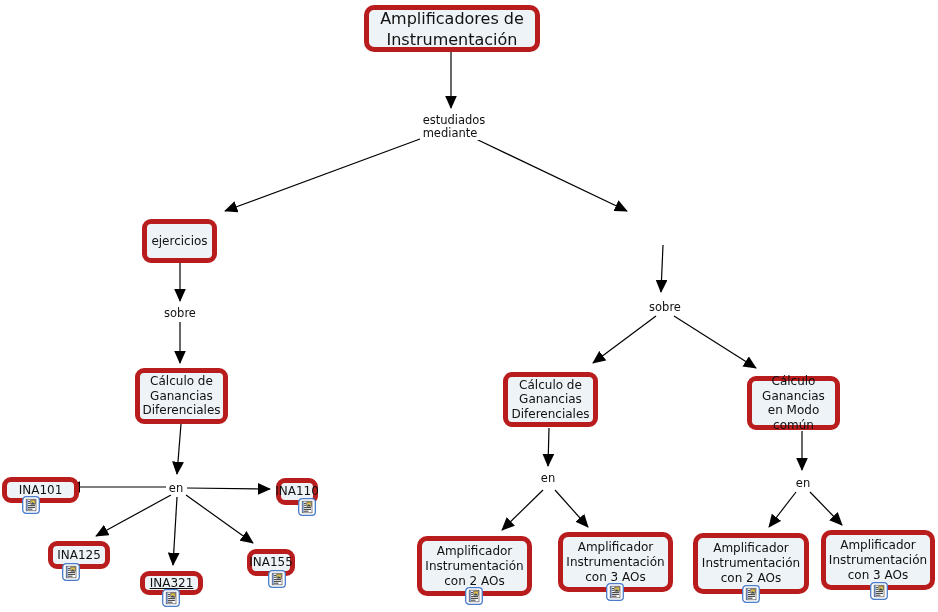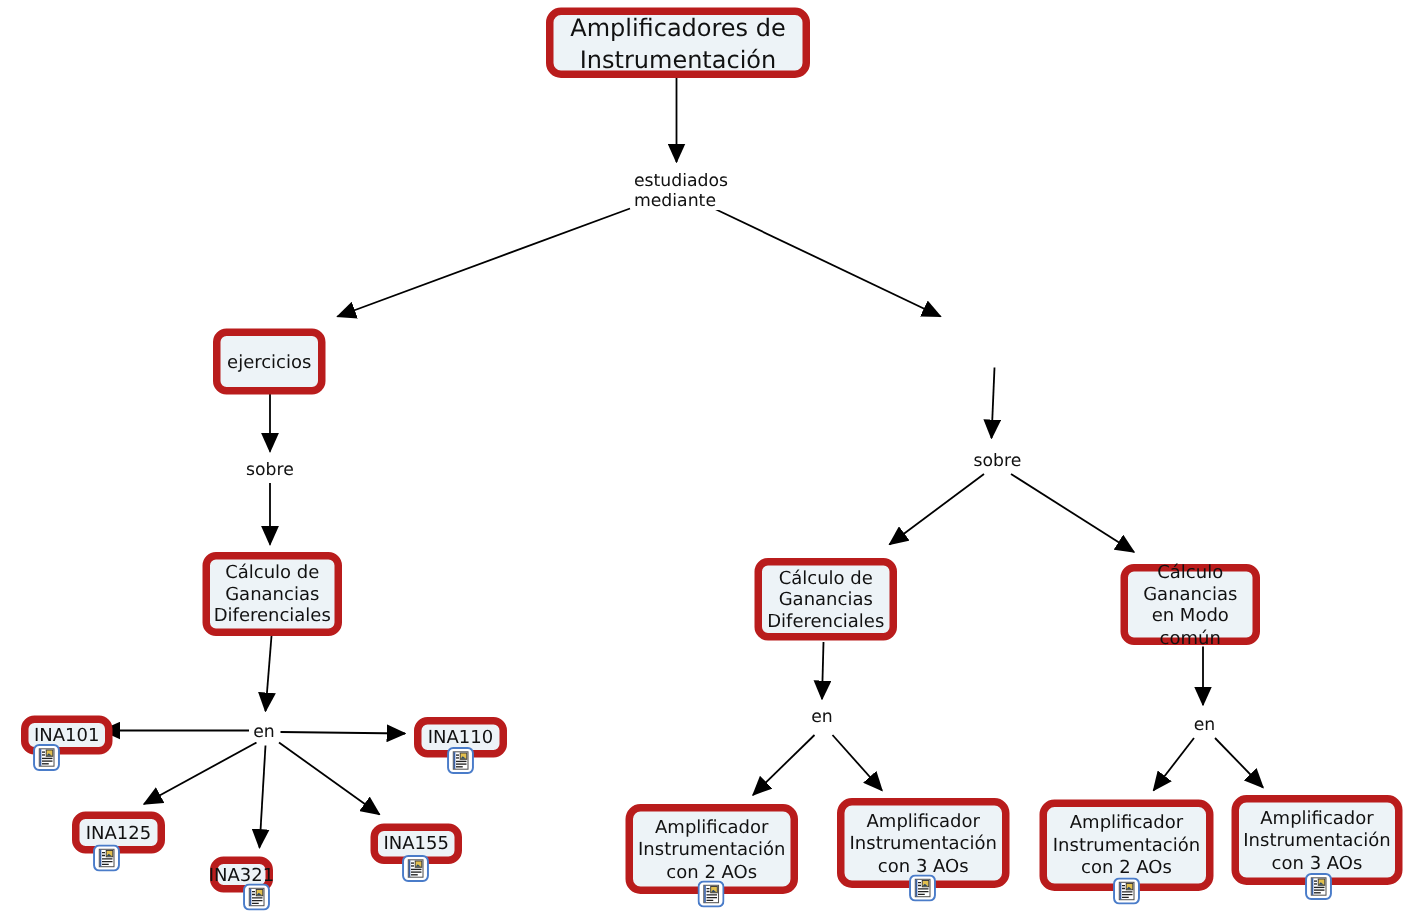--- a/index.html
+++ b/index.html
@@ -120,7 +120,7 @@
 en Modo común</span>
   </div>
 
-  <div class="node" style="left:14px;top:477px;width:61px;height:26px;">
+  <div class="node" style="left:2px;top:477px;width:77px;height:26px;">
     <span class="lbl">INA101</span>
   </div>
   <svg class="res-icon" style="left:31px;top:496px;">

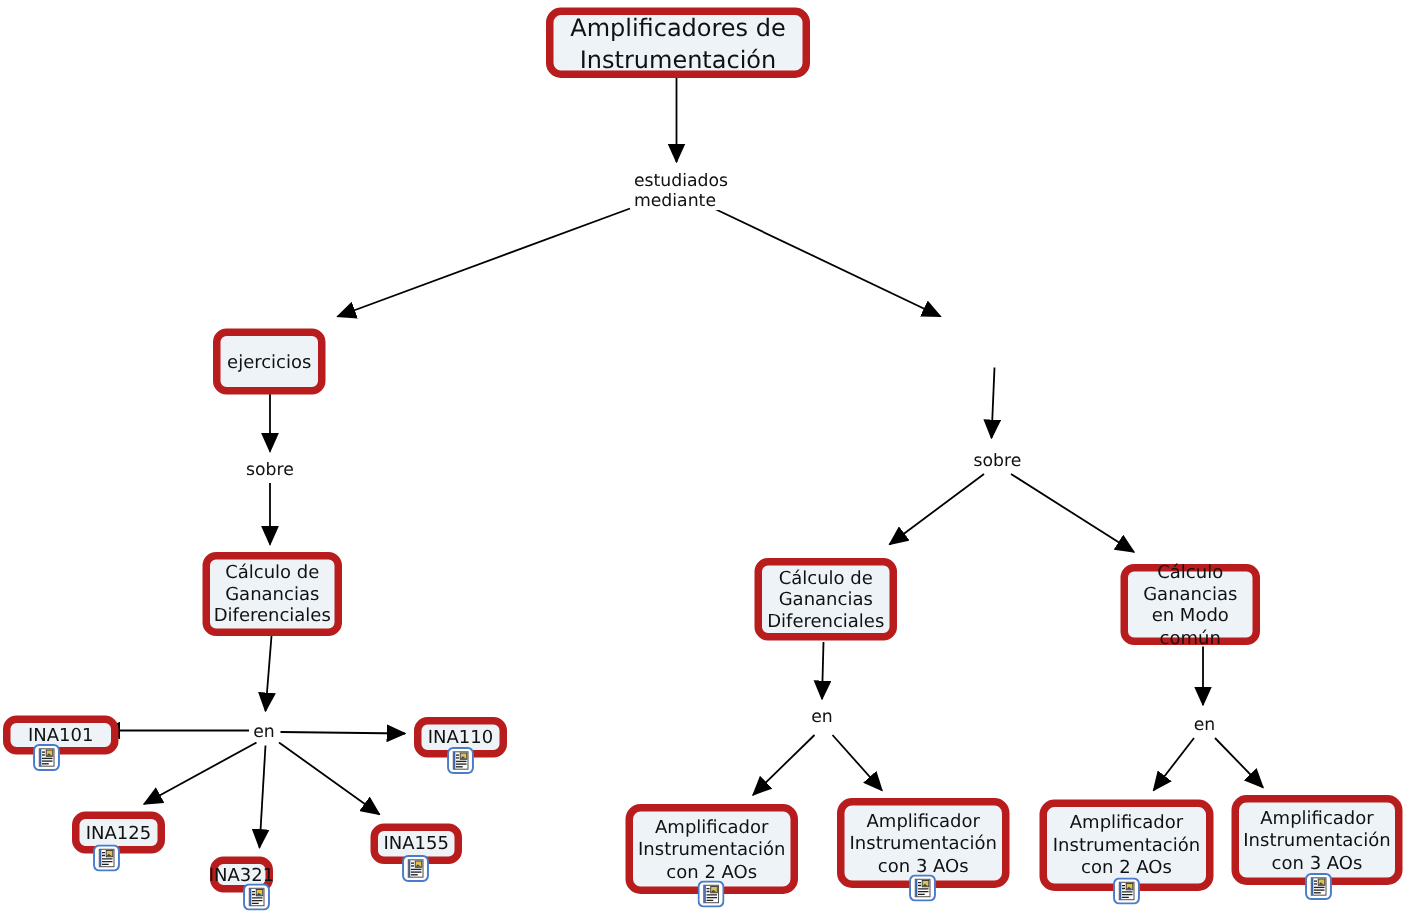--- a/index.html
+++ b/index.html
@@ -127,7 +127,7 @@
       <use href="#doc-icon"></use>
     </svg>
 
-  <div class="node" style="left:276px;top:478px;width:62px;height:27px;">
+  <div class="node" style="left:276px;top:478px;width:42px;height:27px;">
     <span class="lbl">INA110</span>
   </div>
   <svg class="res-icon" style="left:307px;top:498px;">

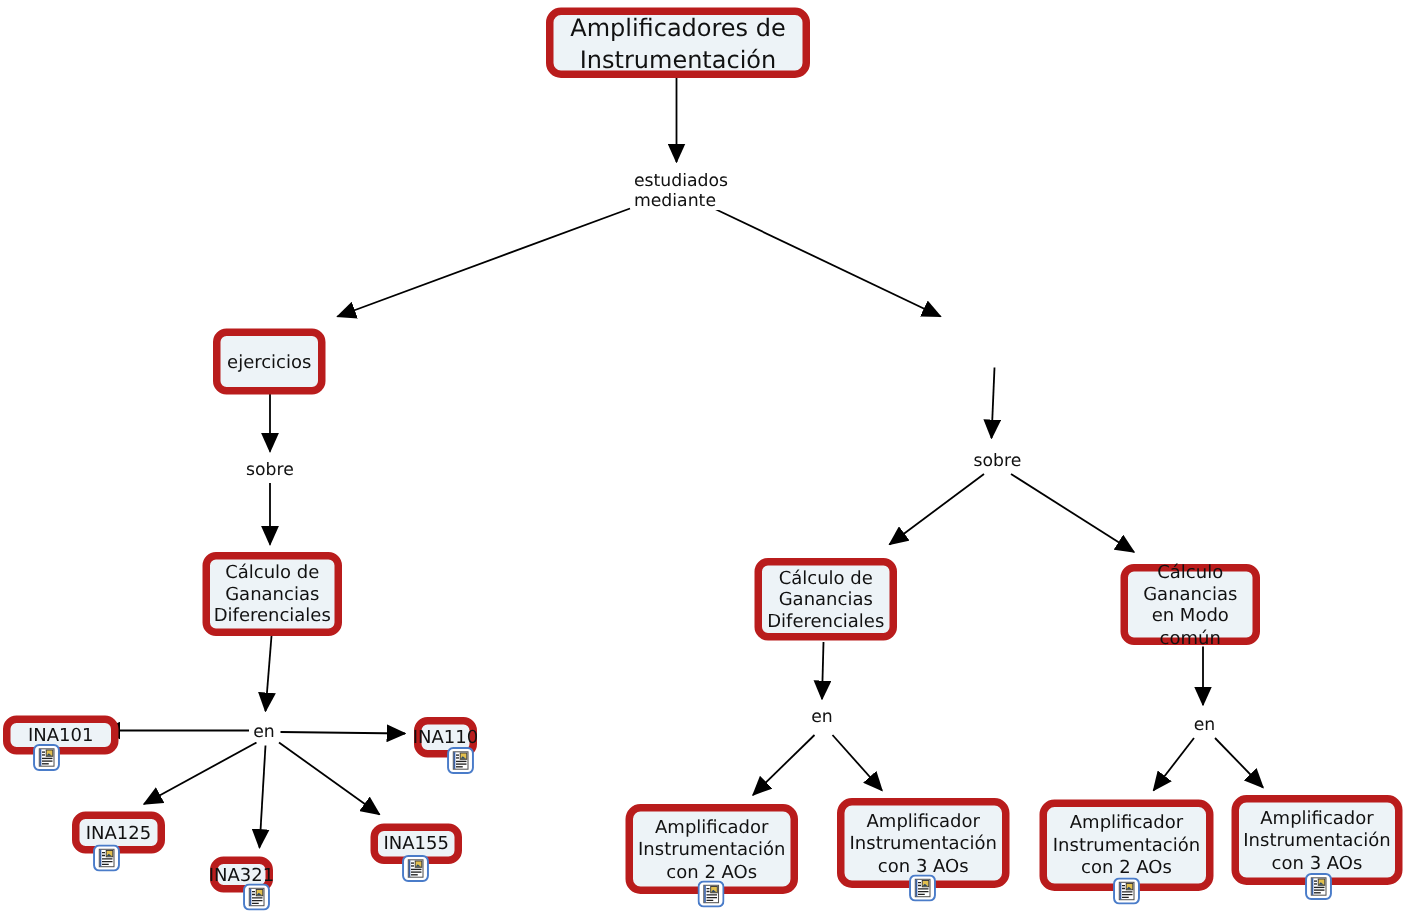--- a/index.html
+++ b/index.html
@@ -148,7 +148,7 @@
       <use href="#doc-icon"></use>
     </svg>
 
-  <div class="node" style="left:247px;top:549px;width:61px;height:27px;">
+  <div class="node" style="left:247px;top:549px;width:48px;height:27px;">
     <span class="lbl">INA155</span>
   </div>
   <svg class="res-icon" style="left:277px;top:570px;">

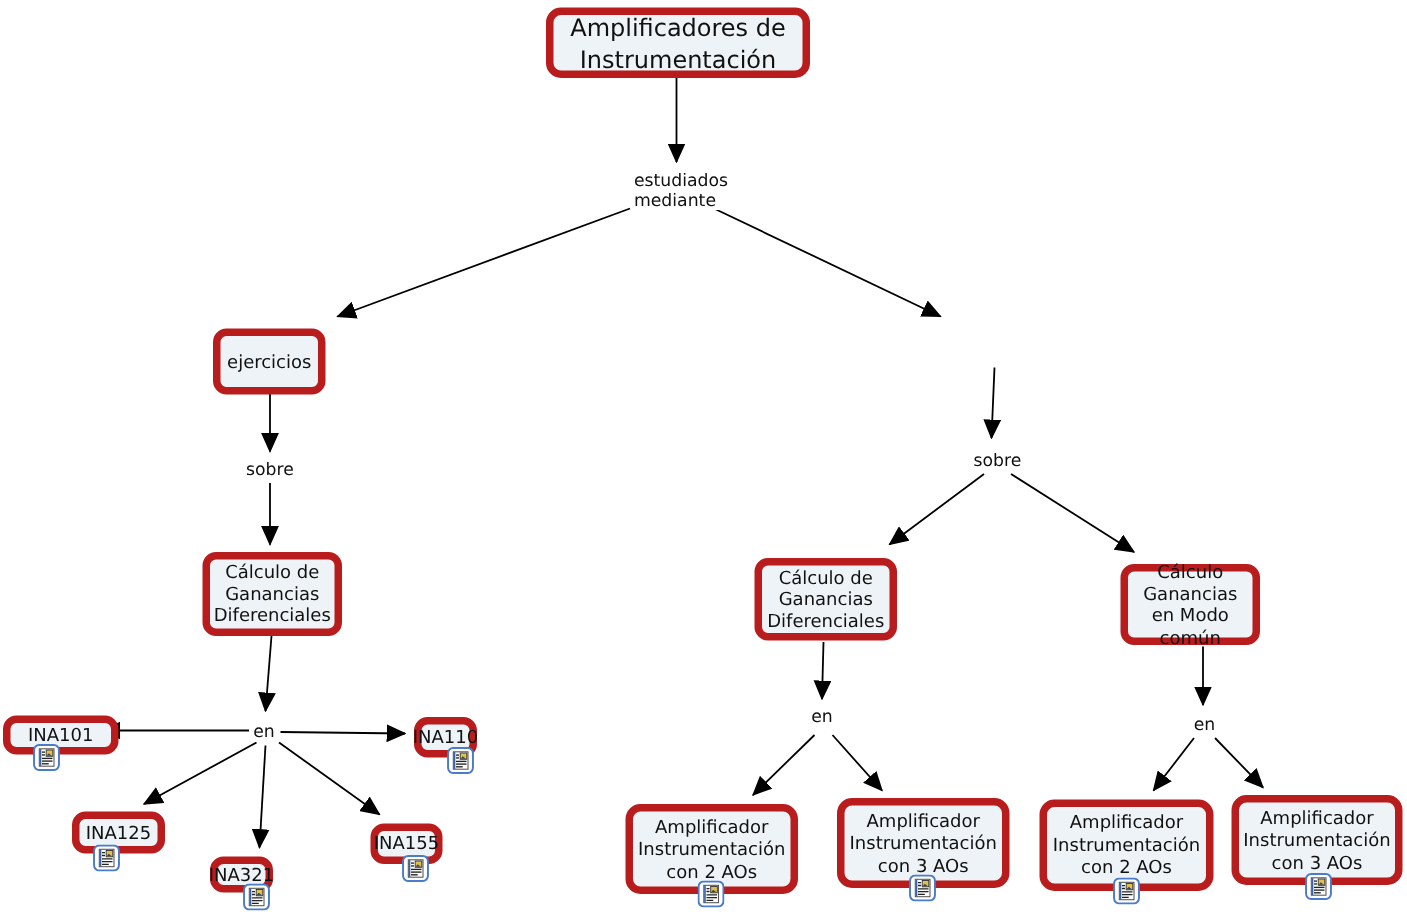--- a/index.html
+++ b/index.html
@@ -141,7 +141,7 @@
       <use href="#doc-icon"></use>
     </svg>
 
-  <div class="node" style="left:140px;top:571px;width:42px;height:24px;">
+  <div class="node" style="left:140px;top:571px;width:63px;height:24px;text-decoration:underline;">
     <span class="lbl">INA321</span>
   </div>
   <svg class="res-icon" style="left:171px;top:589px;">

